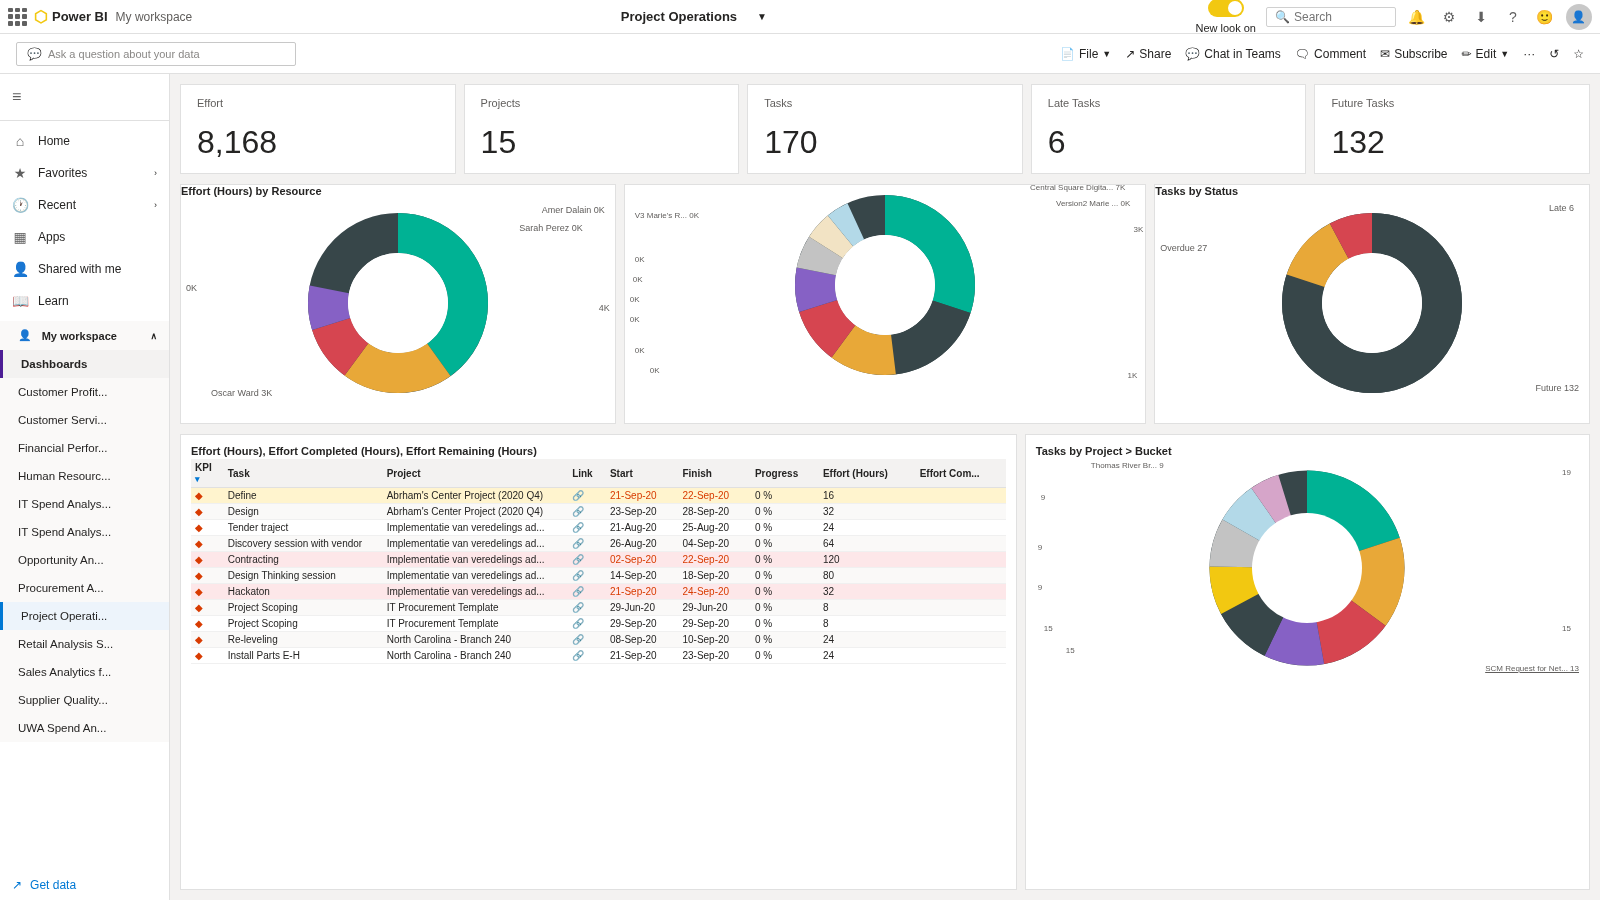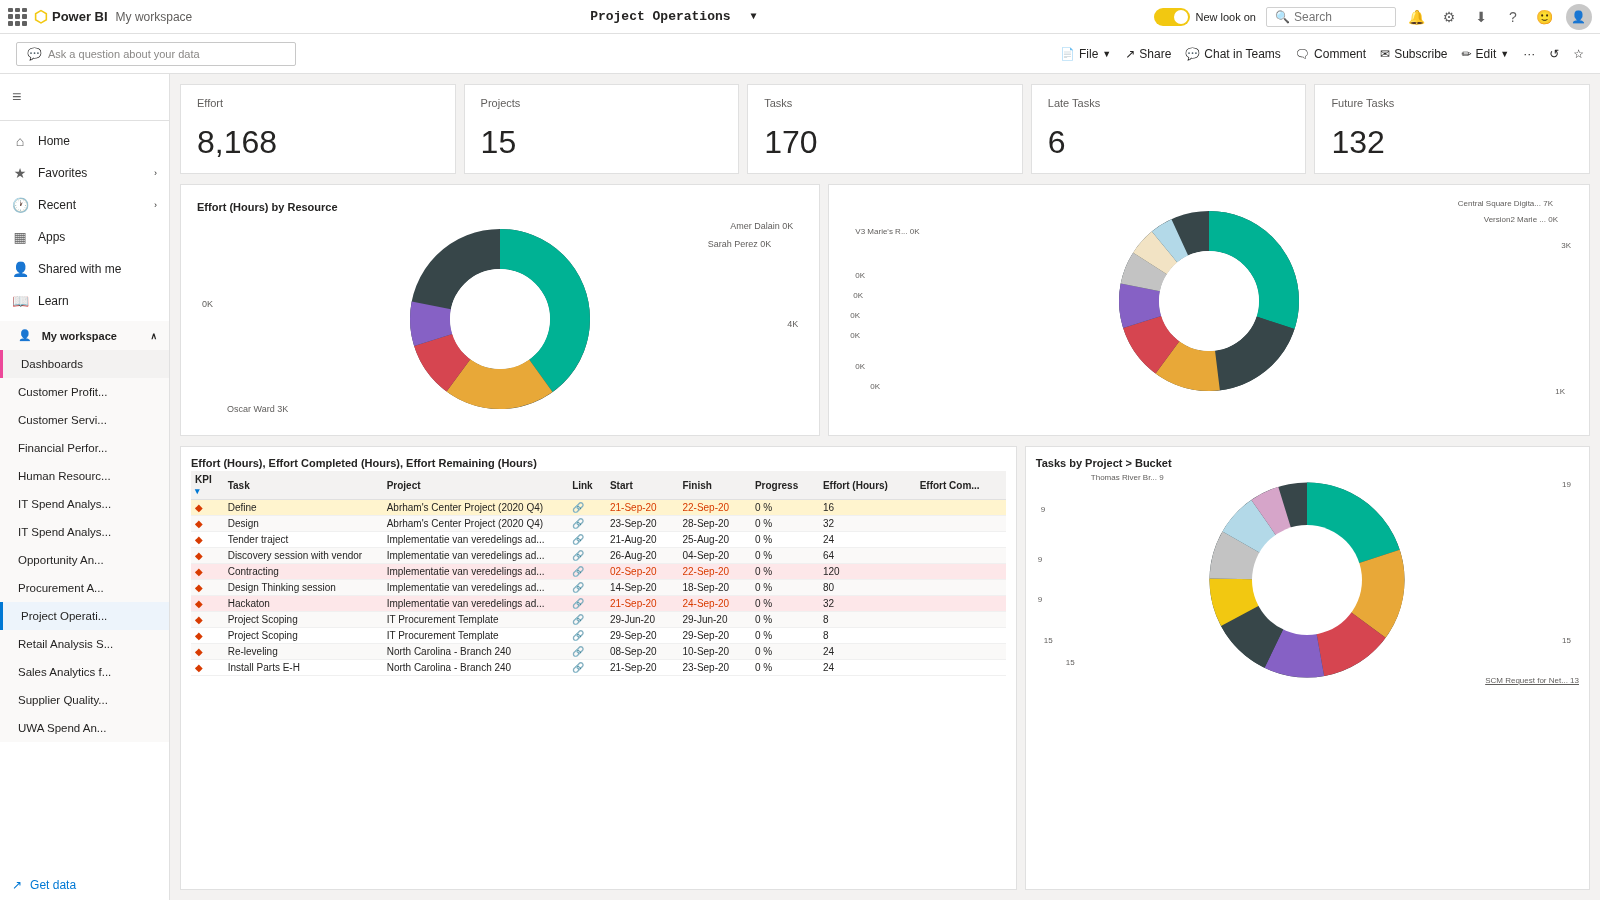--- a/index.html
+++ b/index.html
@@ -14,7 +14,7 @@
     .powerbi-logo .logo-icon { color: #f2c811; font-size: 16px; }
     .workspace-label { color: #605e5c; font-size: 12px; }
     .topbar-center { flex: 1; display: flex; justify-content: center; align-items: center; gap: 8px; }
-    .project-ops { display: flex; align-items: center; gap: 20px; font-size: 13px; font-weight: 600; font-family: Liberation Mono, monospace; }
+    .project-ops { display: flex; align-items: center; gap: 20px; font-size: 13px; font-weight: 600; }
     .topbar-right { display: flex; align-items: center; gap: 10px; }
     .toggle-switch { display: flex; align-items: center; gap: 5px; }
     .toggle-knob { width: 36px; height: 18px; background: #f2c811; border-radius: 9px; position: relative; cursor: pointer; }

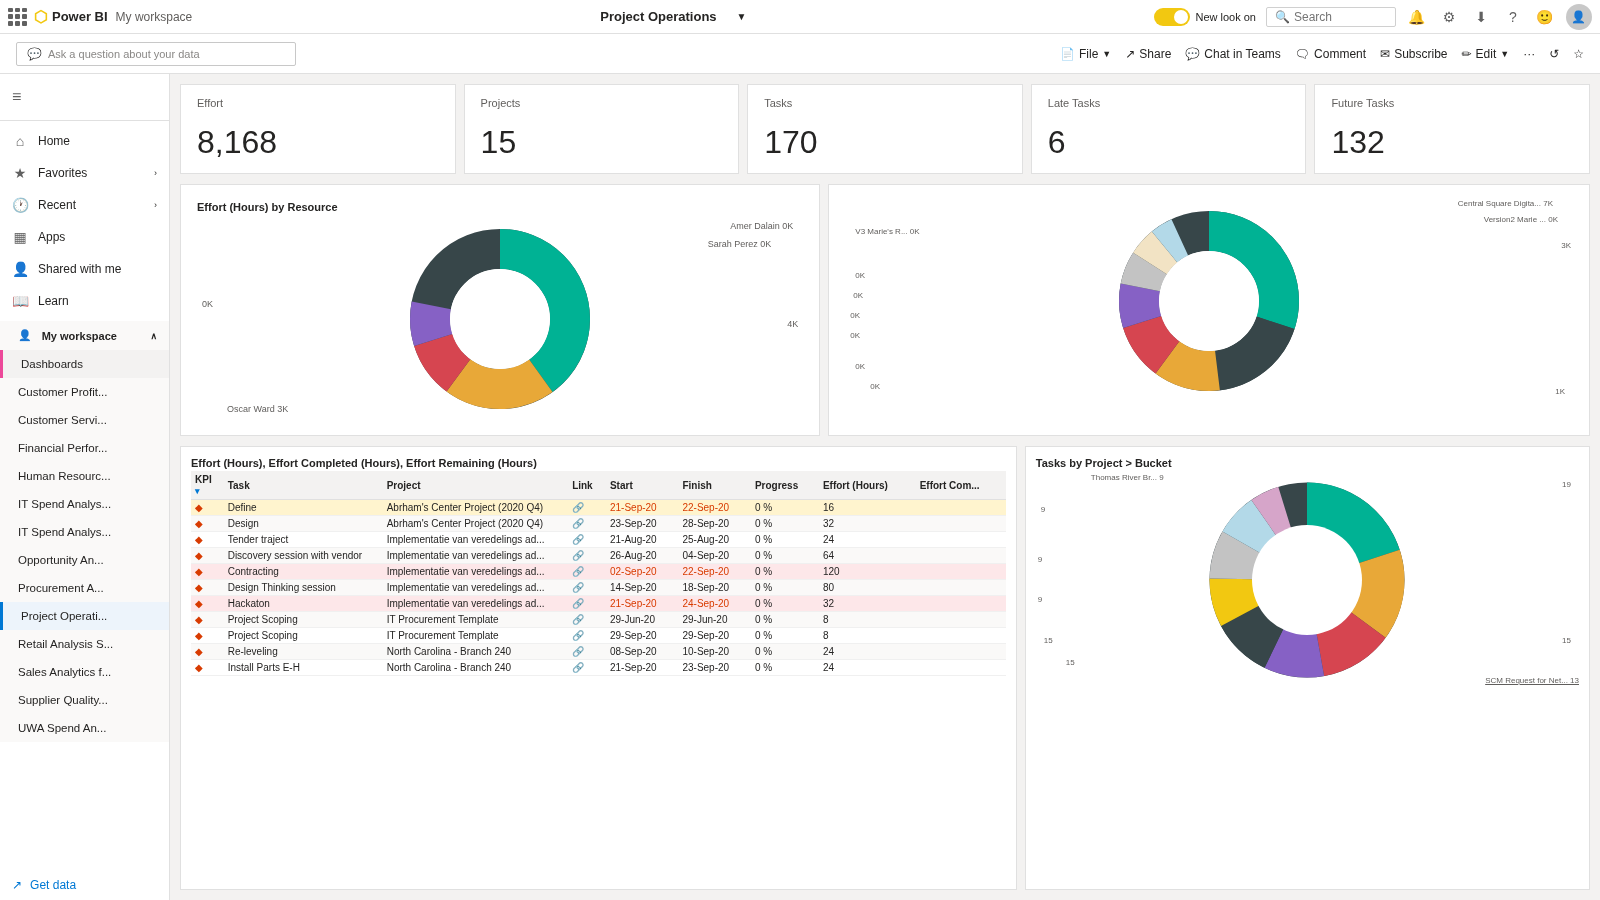--- a/index.html
+++ b/index.html
@@ -16,7 +16,7 @@
     .topbar-center { flex: 1; display: flex; justify-content: center; align-items: center; gap: 8px; }
     .project-ops { display: flex; align-items: center; gap: 20px; font-size: 13px; font-weight: 600; }
     .topbar-right { display: flex; align-items: center; gap: 10px; }
-    .toggle-switch { display: flex; align-items: center; gap: 5px; }
+    .toggle-switch { display: flex; align-items: center; gap: 5px; flex-direction: column; }
     .toggle-knob { width: 36px; height: 18px; background: #f2c811; border-radius: 9px; position: relative; cursor: pointer; }
     .toggle-knob::after { content: ''; position: absolute; right: 2px; top: 2px; width: 14px; height: 14px; background: white; border-radius: 50%; }
     .new-look-label { font-size: 11px; color: #252423; }

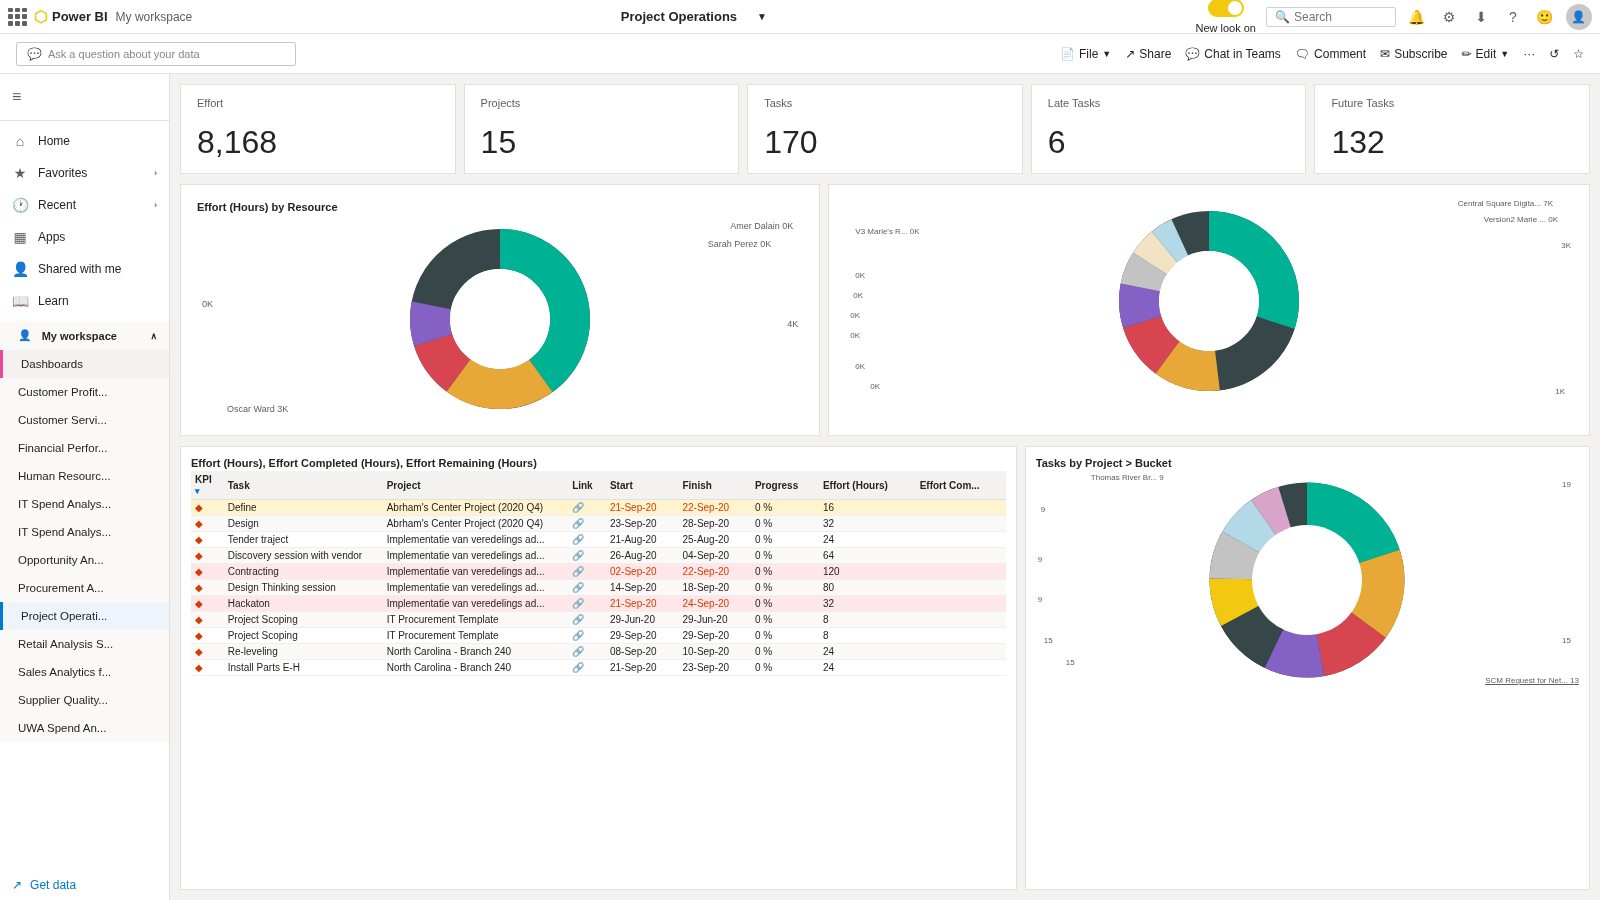--- a/index.html
+++ b/index.html
@@ -57,7 +57,7 @@
 
     
     .charts-row { display: flex; gap: 8px; }
-    .chart-card { background: #fff; border: 1px solid #e0e0e0; padding: 16px; flex: 1; min-height: 240px; position: relative; }
+    .chart-card { background: #fff; border: 1px solid #e0e0e0; padding: 0; flex: 1; min-height: 240px; position: relative; }
     .chart-card.wide { flex: 1.2; }
     .chart-title { font-size: 11px; color: #252423; font-weight: 600; margin-bottom: 6px; }
 

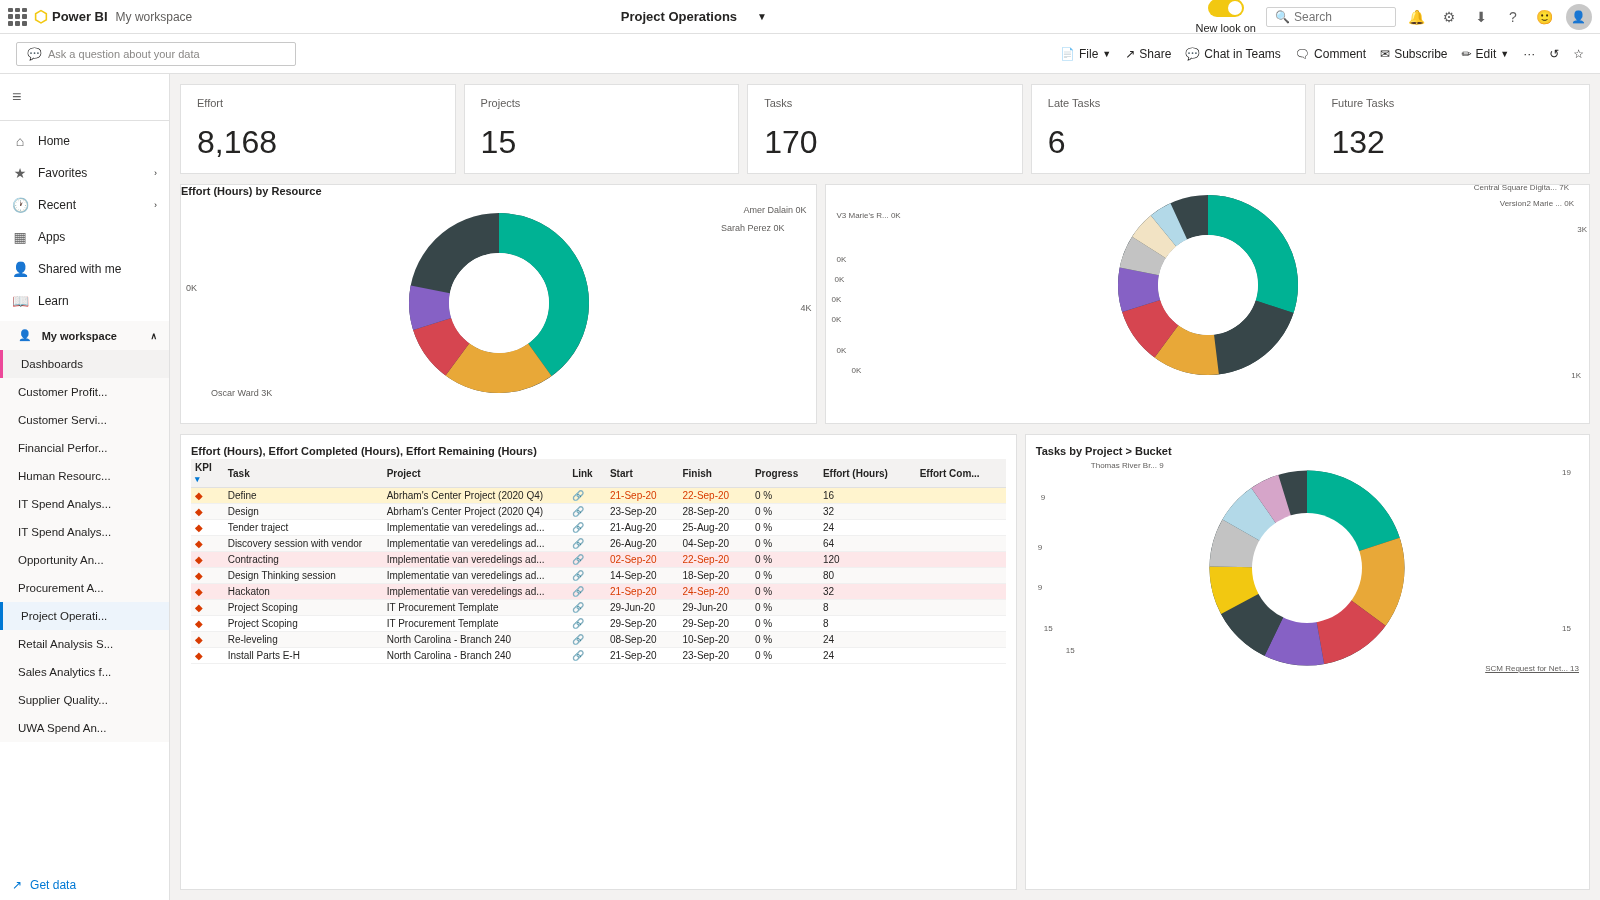--- a/index.html
+++ b/index.html
@@ -332,6 +332,21 @@
         </div>
       </div>
 
+      <div class="chart-card">
+        <div class="chart-title">Tasks by Status</div>
+        <div class="donut-container">
+          <svg class="donut" width="200" height="200" viewBox="0 0 200 200">
+            <circle cx="100" cy="100" r="70" fill="none" stroke="#374649" stroke-width="40" stroke-dasharray="440"></circle>
+            <circle cx="100" cy="100" r="70" fill="none" stroke="#374649" stroke-width="40" stroke-dasharray="352 88" stroke-dashoffset="0" transform="rotate(-90 100 100)"></circle>
+            <circle cx="100" cy="100" r="70" fill="none" stroke="#e8a838" stroke-width="40" stroke-dasharray="53 387" stroke-dashoffset="-352" transform="rotate(-90 100 100)"></circle>
+            <circle cx="100" cy="100" r="70" fill="none" stroke="#d64550" stroke-width="40" stroke-dasharray="35 405" stroke-dashoffset="-405" transform="rotate(-90 100 100)"></circle>
+            <circle cx="100" cy="100" r="50" fill="white"></circle>
+          </svg>
+          <div style="position:absolute; top:0px; right:15px; font-size:9px; color:#605e5c;">Late 6</div>
+          <div style="position:absolute; top:40px; left:5px; font-size:9px; color:#605e5c;">Overdue 27</div>
+          <div style="position:absolute; bottom:10px; right:10px; font-size:9px; color:#605e5c;">Future 132</div>
+        </div>
+      </div>
     </div>
 
     <div class="bottom-row">

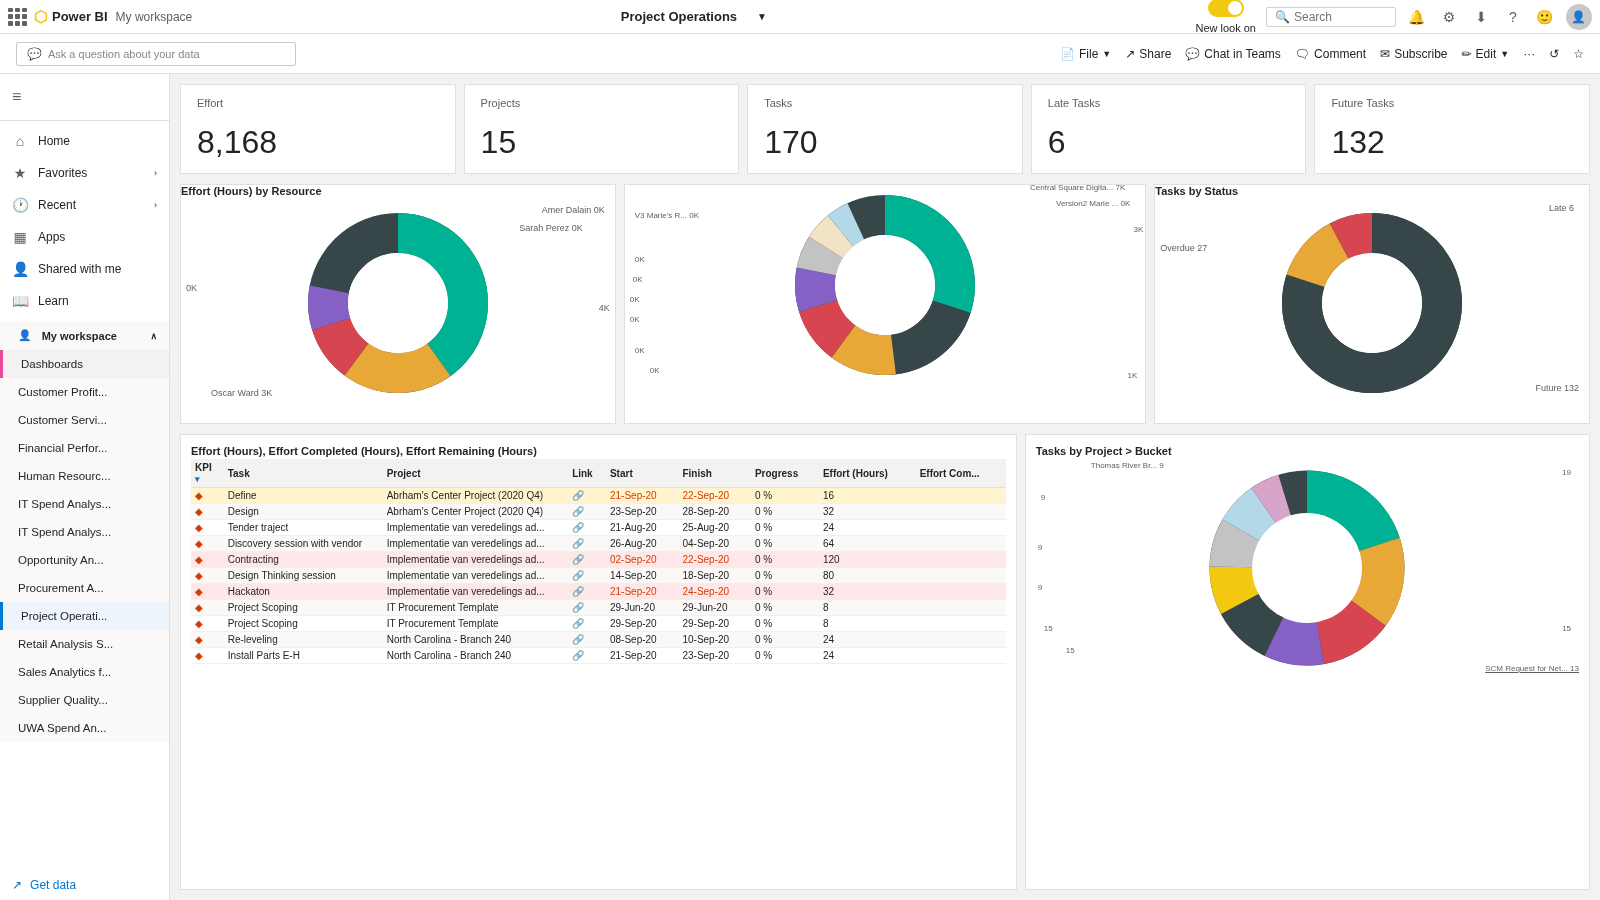--- a/index.html
+++ b/index.html
@@ -208,7 +208,7 @@
         <span>My workspace</span>
         <span style="margin-left:auto;font-size:9px;">∧</span>
       </div>
-      <div class="nav-item active-item" style="border-left:3px solid #ec4899; font-weight:400;">
+      <div class="nav-item active-item" style="border-left:3px solid #4c1d95; font-weight:700;">
         <span>Dashboards</span>
       </div>
       <div class="nav-item">

